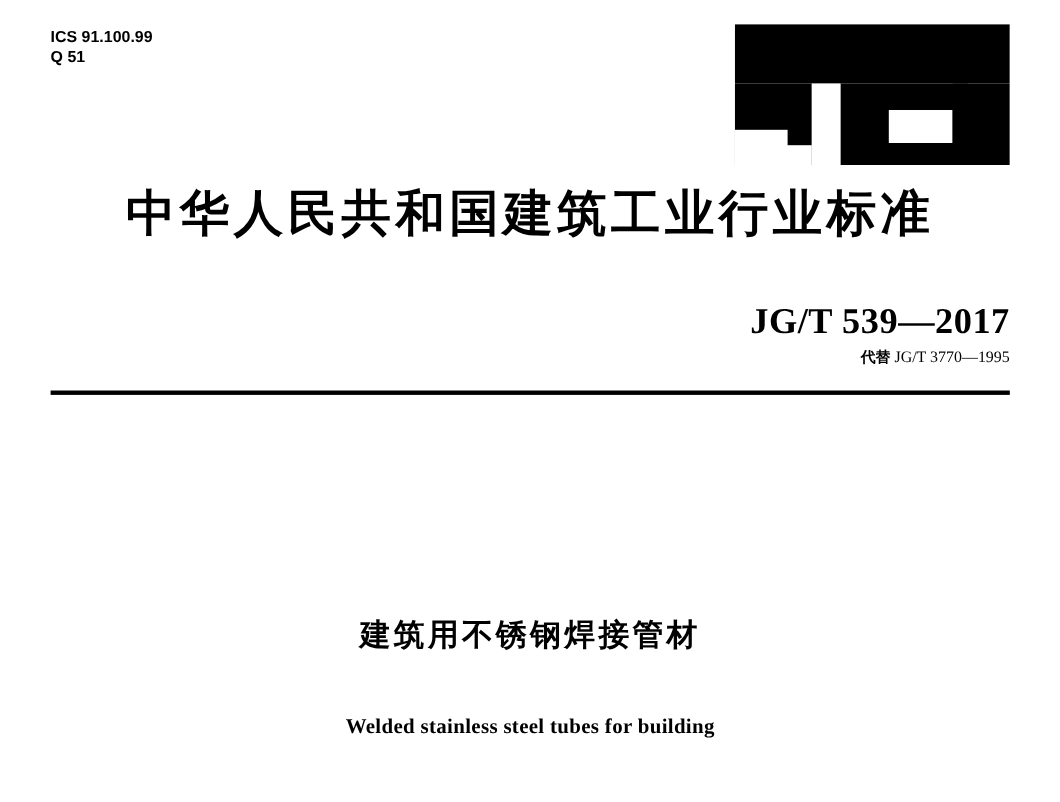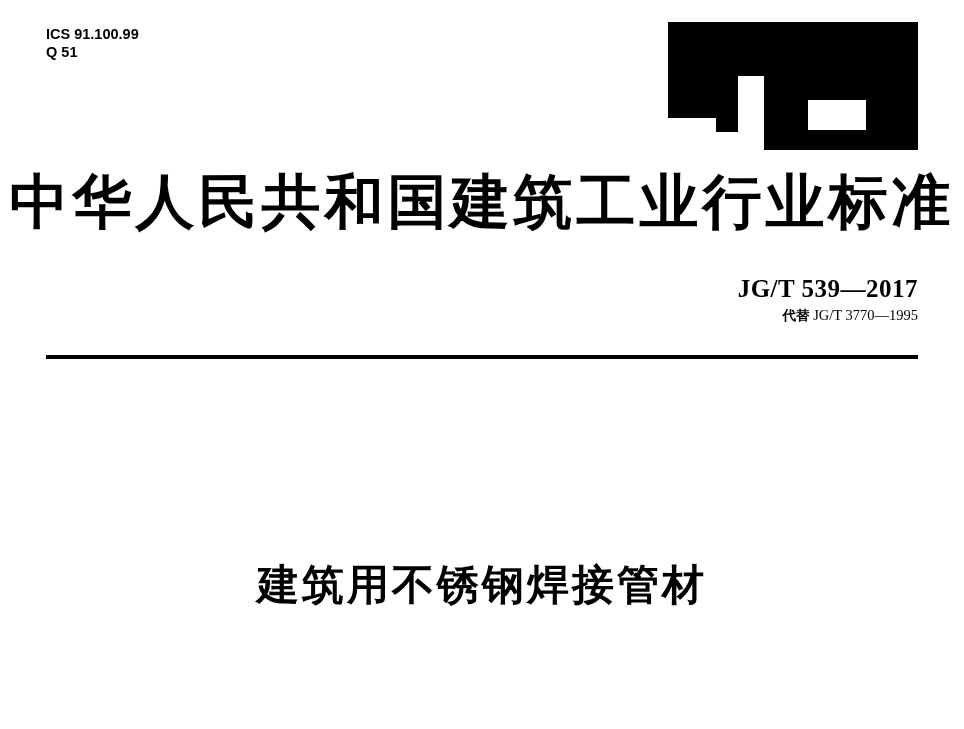--- a/index.html
+++ b/index.html
@@ -61,7 +61,7 @@
     text-align: center;
     font-family: "DejaVu Sans", "Liberation Sans", sans-serif;
     font-weight: bold;
-    font-size: 59px;
+    font-size: 45px;
     letter-spacing: 4px;
     color: #000;
     line-height: 1.15;

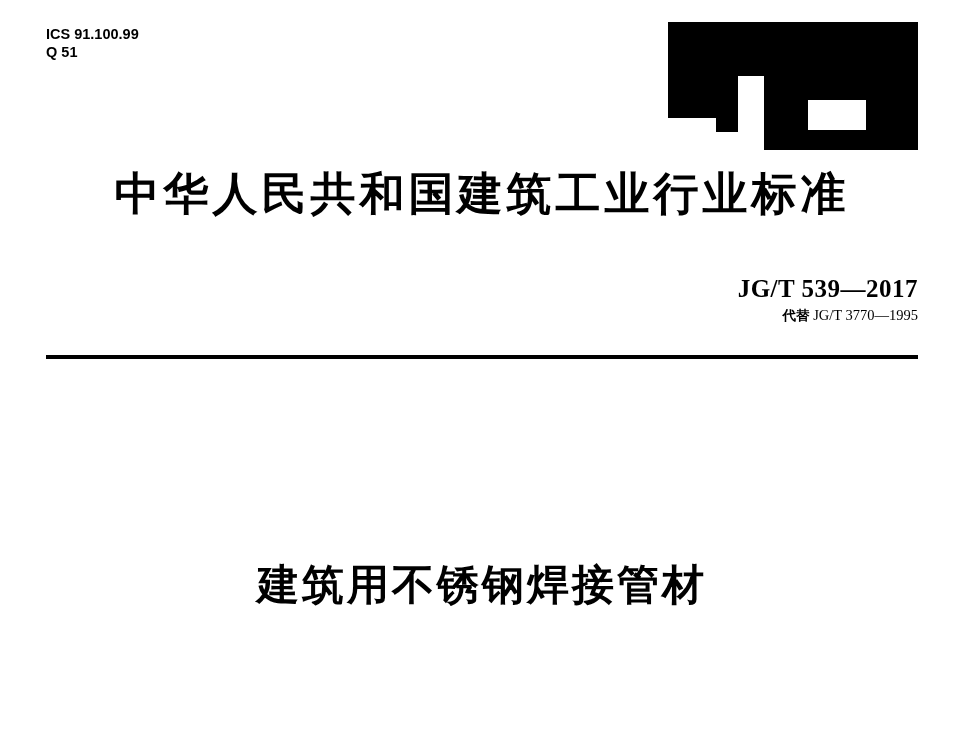--- a/index.html
+++ b/index.html
@@ -76,7 +76,7 @@
   .std-no {
     font-family: "Liberation Serif", serif;
     font-weight: bold;
-    font-size: 25px;
+    font-size: 33px;
     letter-spacing: 0.5px;
     line-height: 1.15;
     white-space: pre;

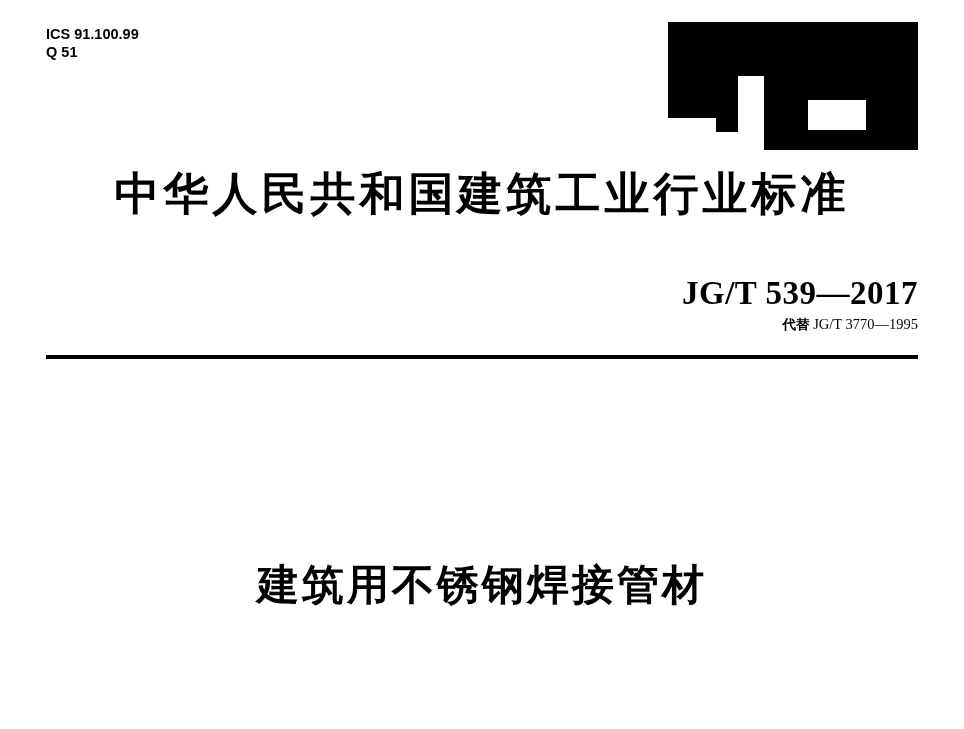--- a/index.html
+++ b/index.html
@@ -111,7 +111,7 @@
     text-align: center;
     font-family: "DejaVu Sans", "Liberation Sans", sans-serif;
     font-weight: bold;
-    font-size: 42px;
+    font-size: 28px;
     letter-spacing: 3px;
     line-height: 1.2;
   }

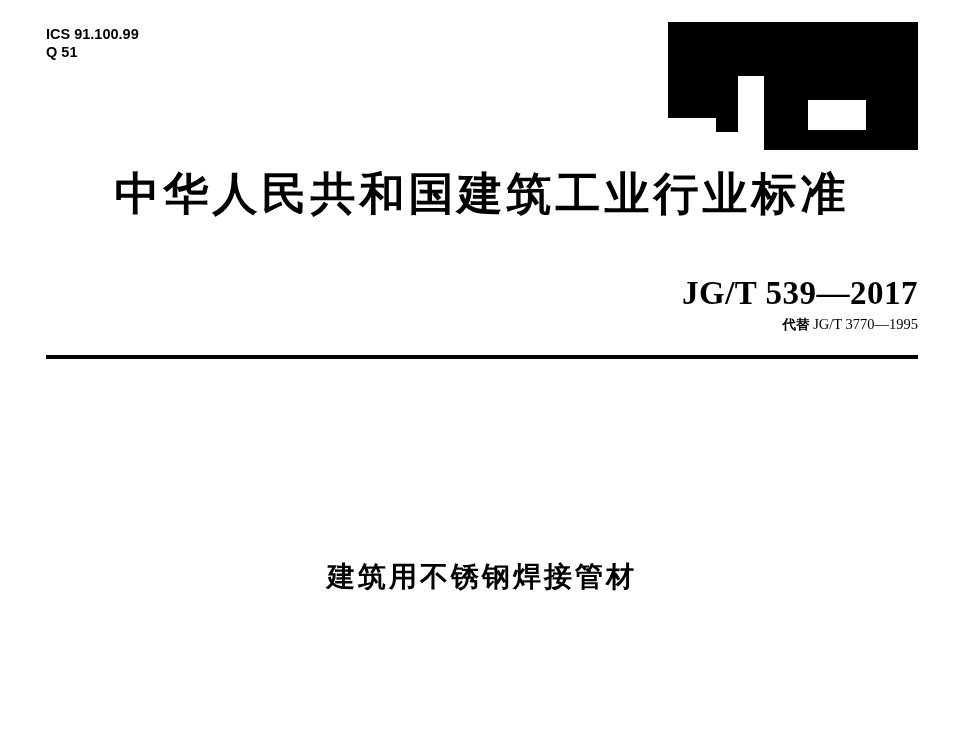--- a/index.html
+++ b/index.html
@@ -164,6 +164,7 @@
 
   <div class="doc-title-cn">建筑用不锈钢焊接管材</div>
 
+  <div class="doc-title-en">Welded stainless steel tubes for building</div>
 
 </div>
 

